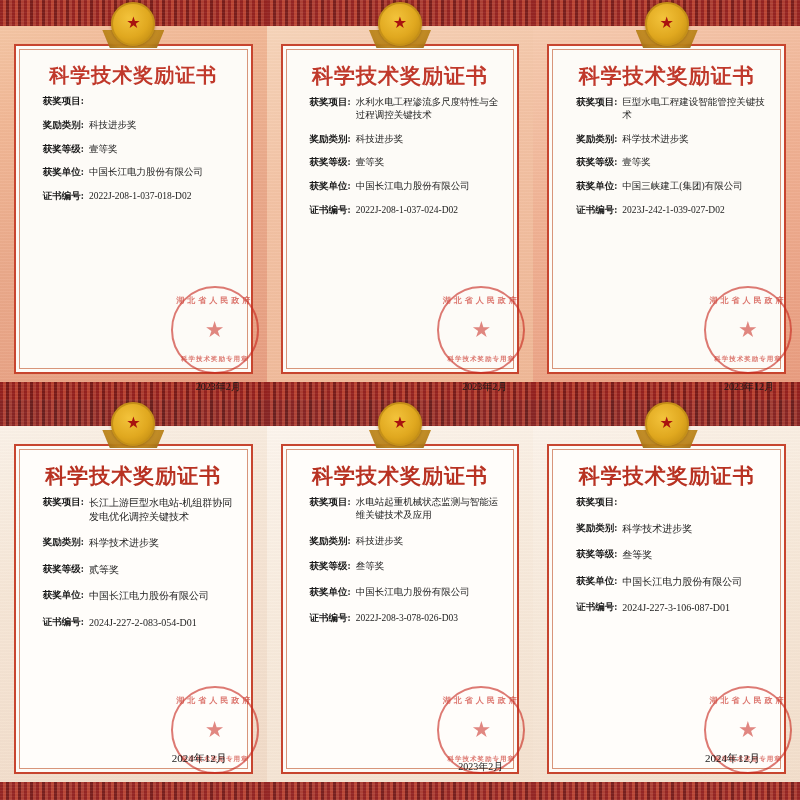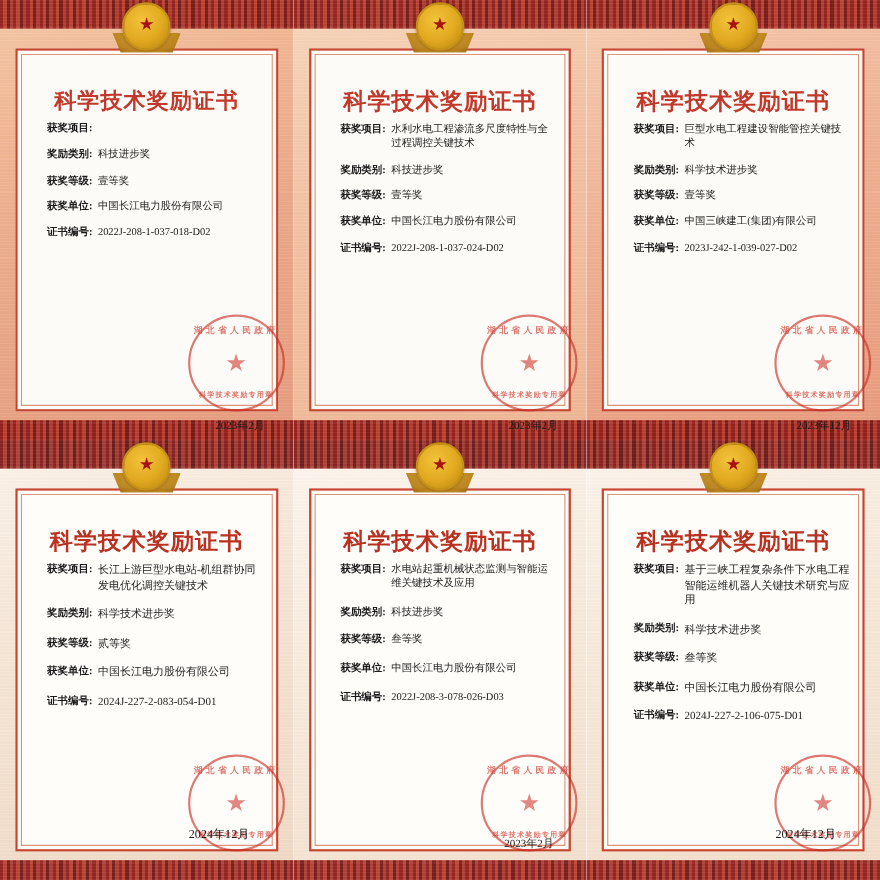--- a/index.html
+++ b/index.html
@@ -123,7 +123,7 @@
     font-weight: bold;
     font-size: 21px;
     letter-spacing: 1px;
-    margin: 26px 0 4px 0;
+    margin: 10px 0 4px 0;
     text-shadow: 0 1px 0 rgba(255,255,255,.7);
     white-space: nowrap;
   }

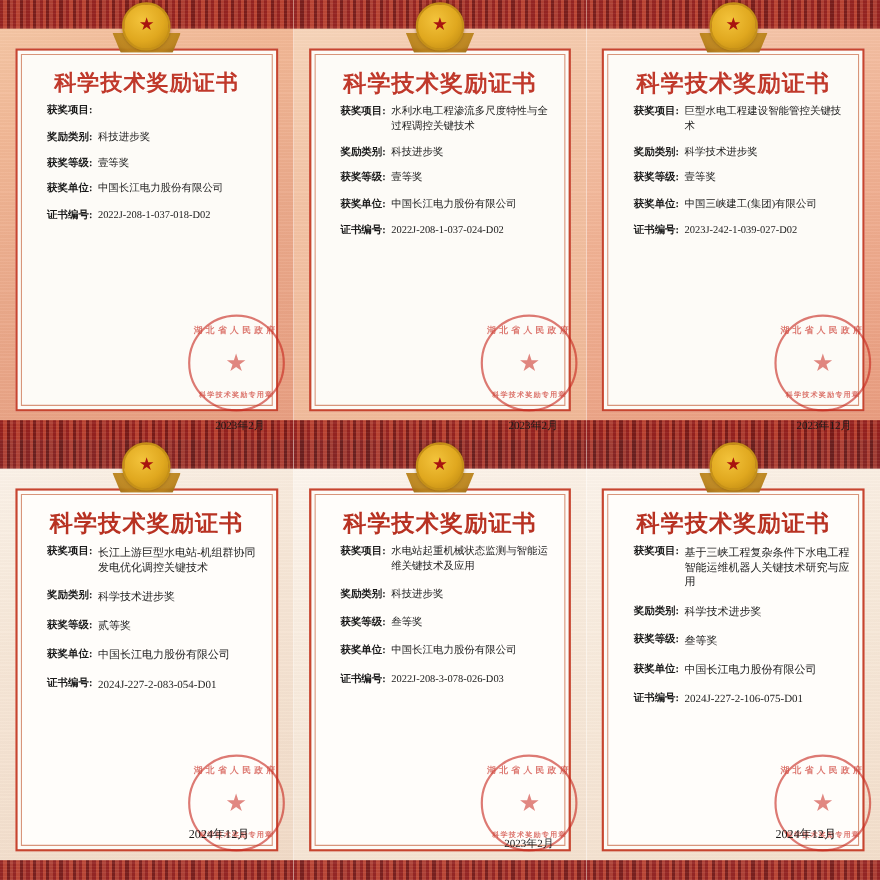--- a/index.html
+++ b/index.html
@@ -440,7 +440,6 @@
       <div class="rows">
         <div class="row">
           <span class="label">获奖项目:</span>
-          <span class="value">基于三峡工程复杂条件下水电工程智能运维机器人关键技术研究与应用</span>
         </div>
         <div class="row">
           <span class="label">奖励类别:</span>

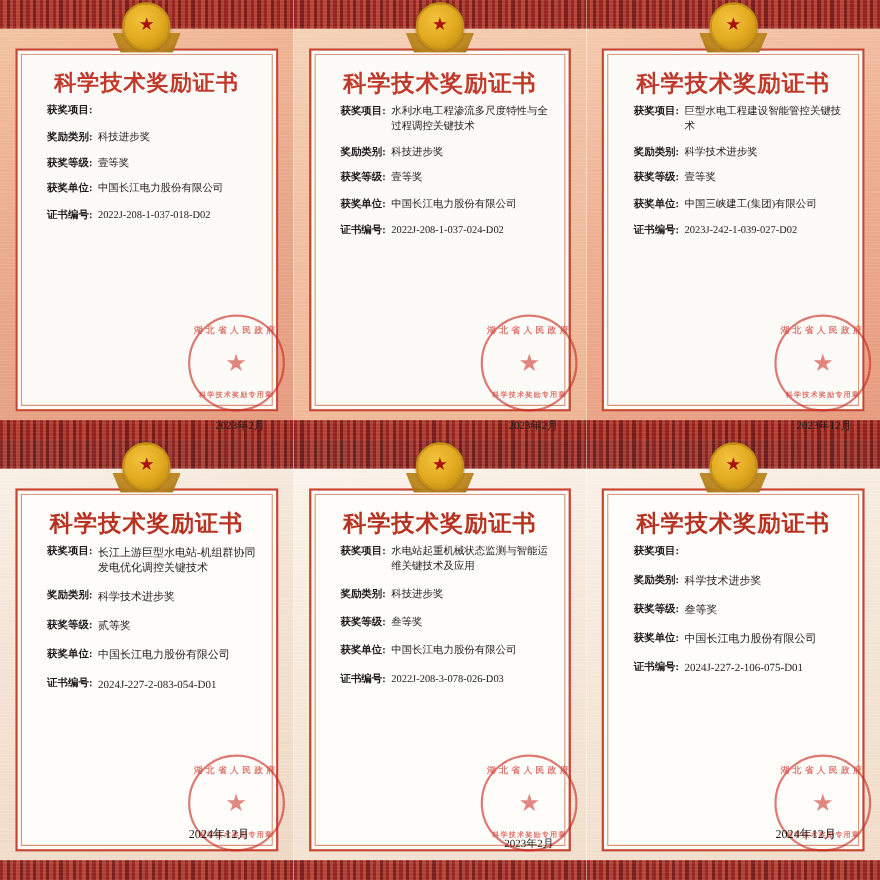--- a/index.html
+++ b/index.html
@@ -455,7 +455,7 @@
         </div>
         <div class="row">
           <span class="label">证书编号:</span>
-          <span class="value">2024J-227-2-106-075-D01</span>
+          <span class="value">2024J-227-3-106-087-D01</span>
         </div>
       </div>
     </div>

